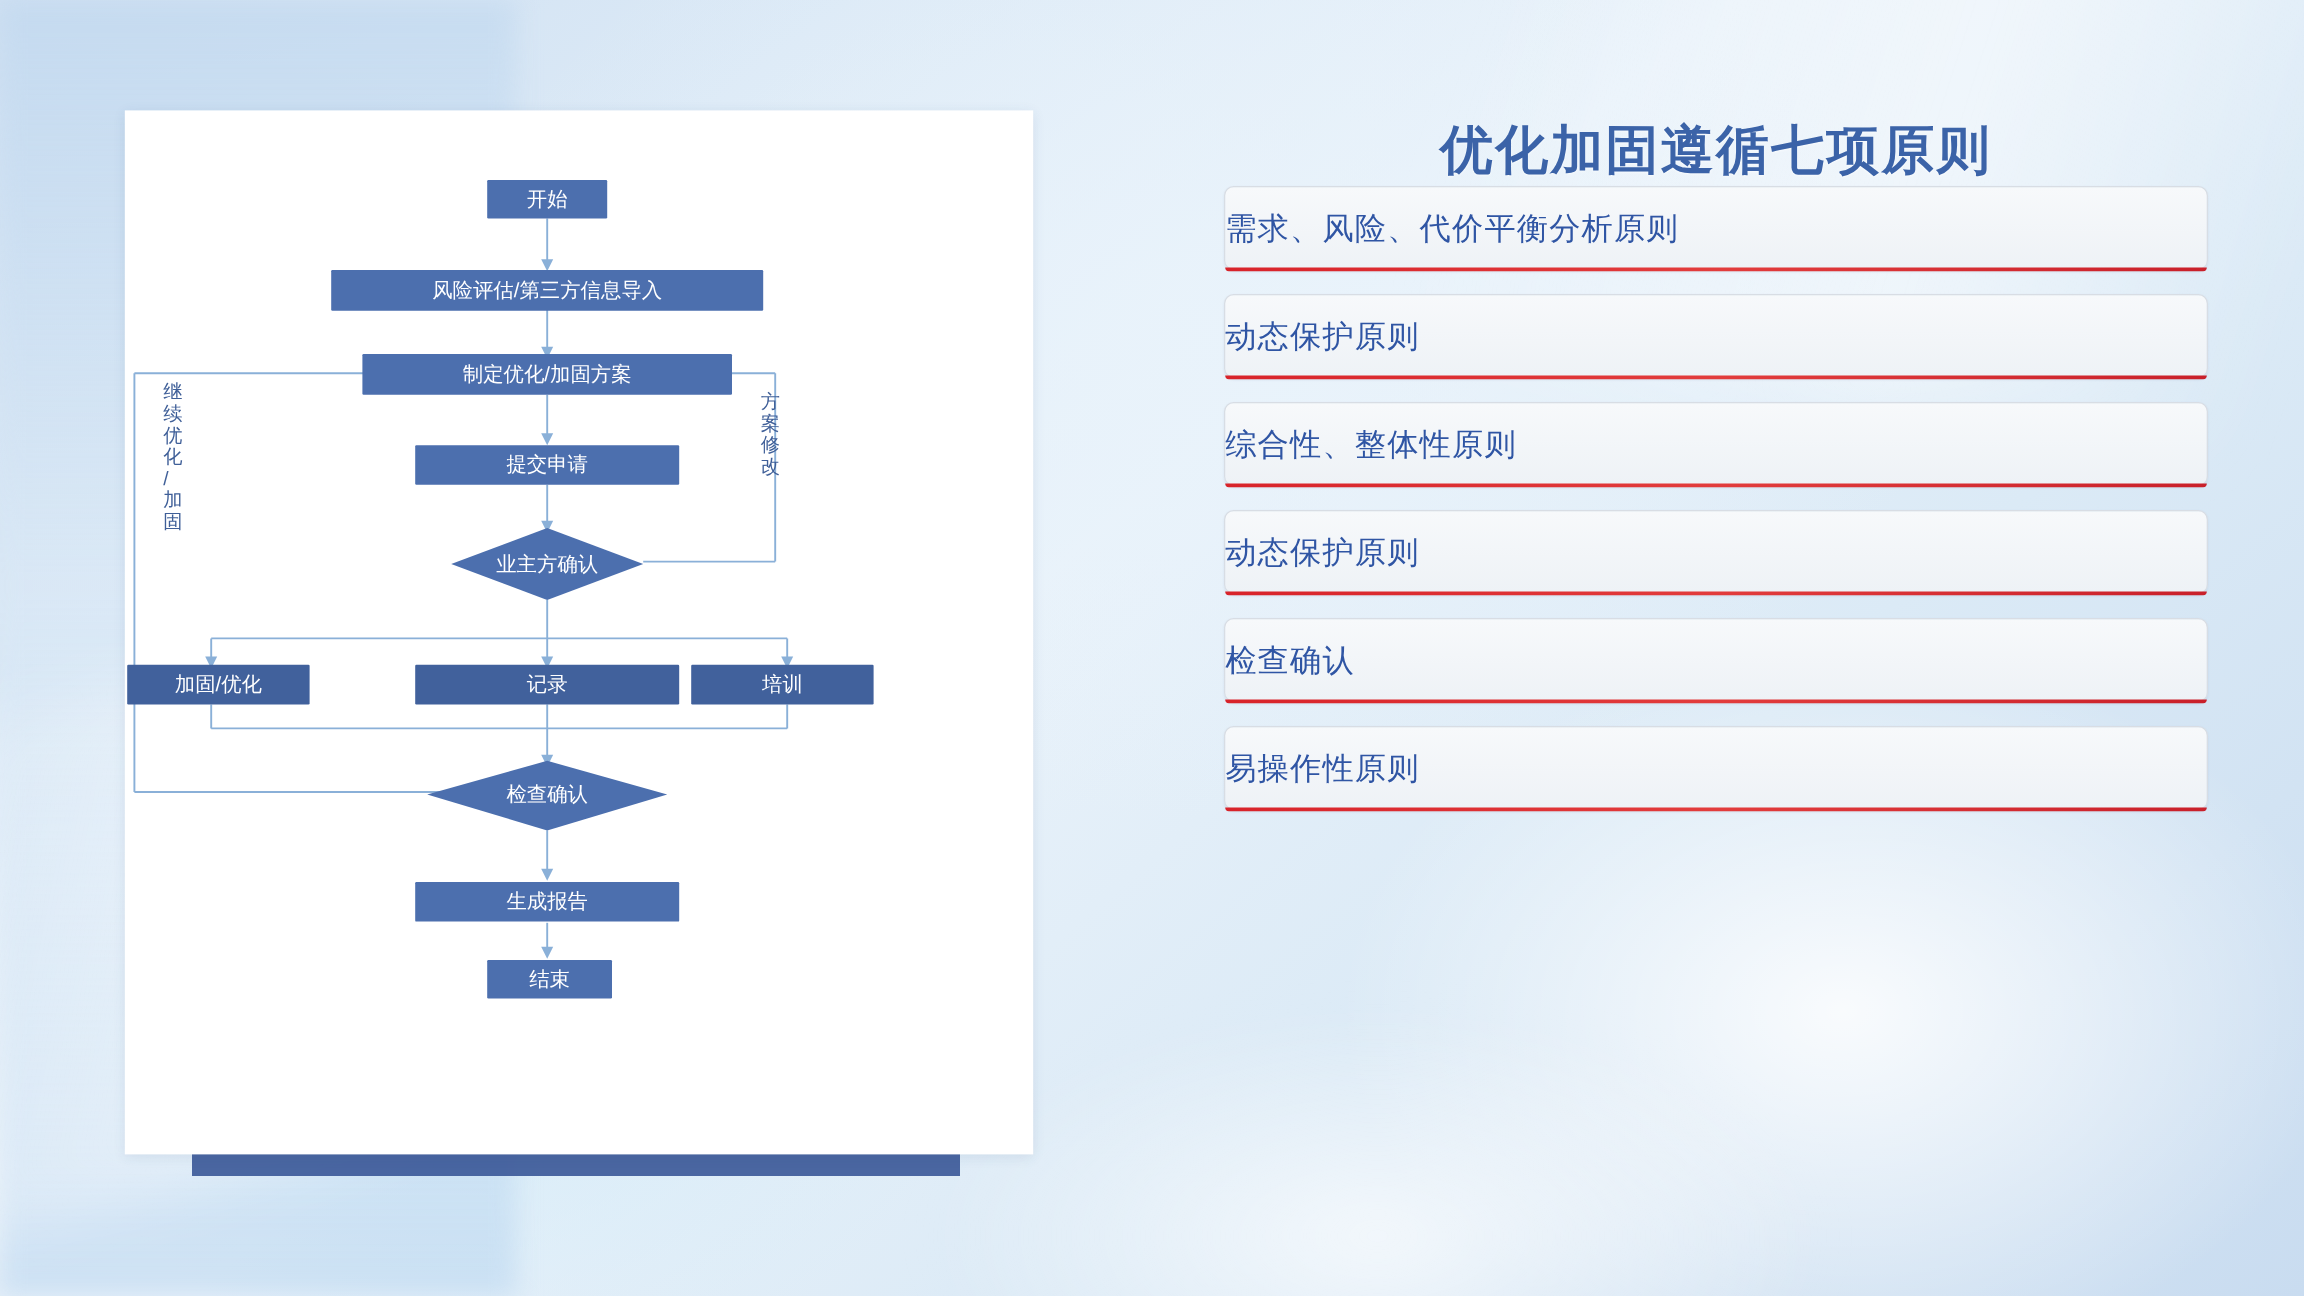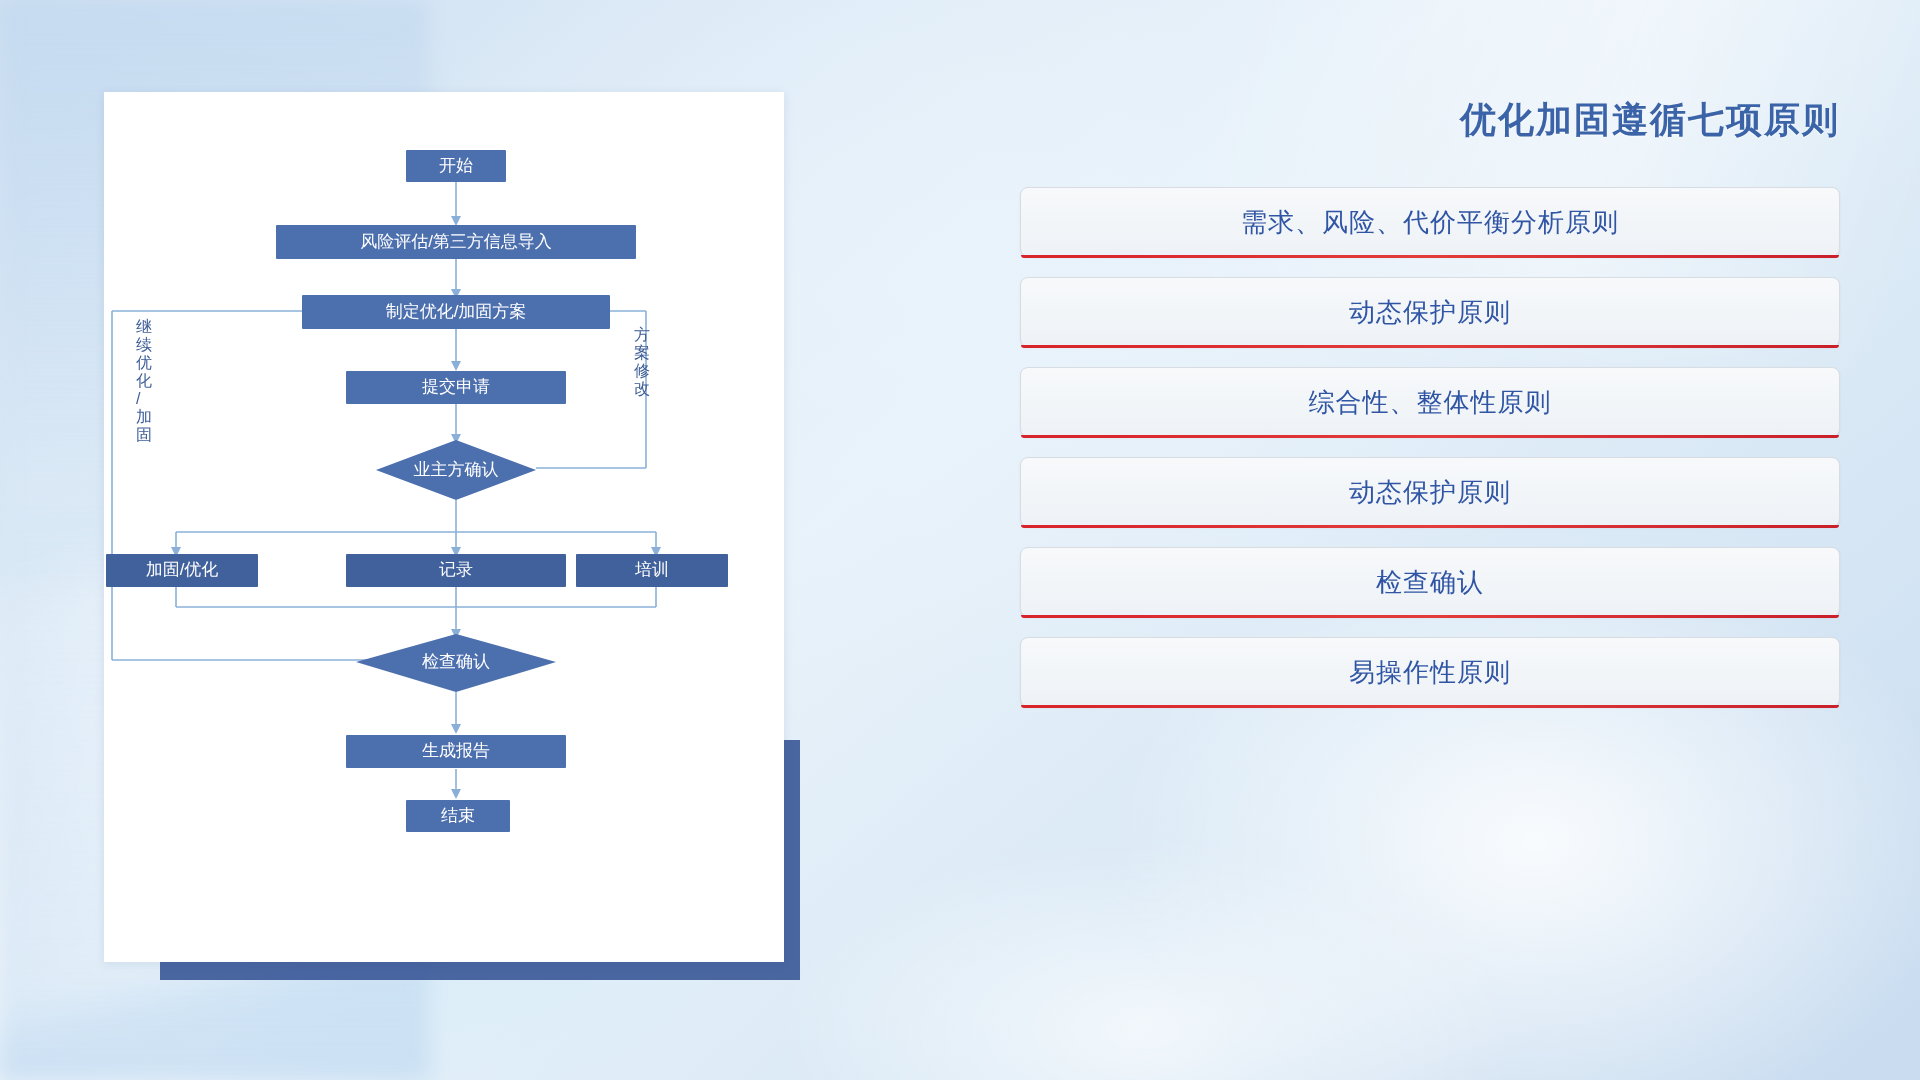--- a/index.html
+++ b/index.html
@@ -105,12 +105,11 @@
   }
 
   #principles-title {
-    font-size: 36px;
+    font-size: 44px;
     font-weight: bold;
     color: #3b63a8;
-    text-align: right;
+    text-align: center;
     letter-spacing: 2px;
-    margin-bottom: 42px;
     text-shadow: 0 1px 2px rgba(255,255,255,0.7);
   }
 

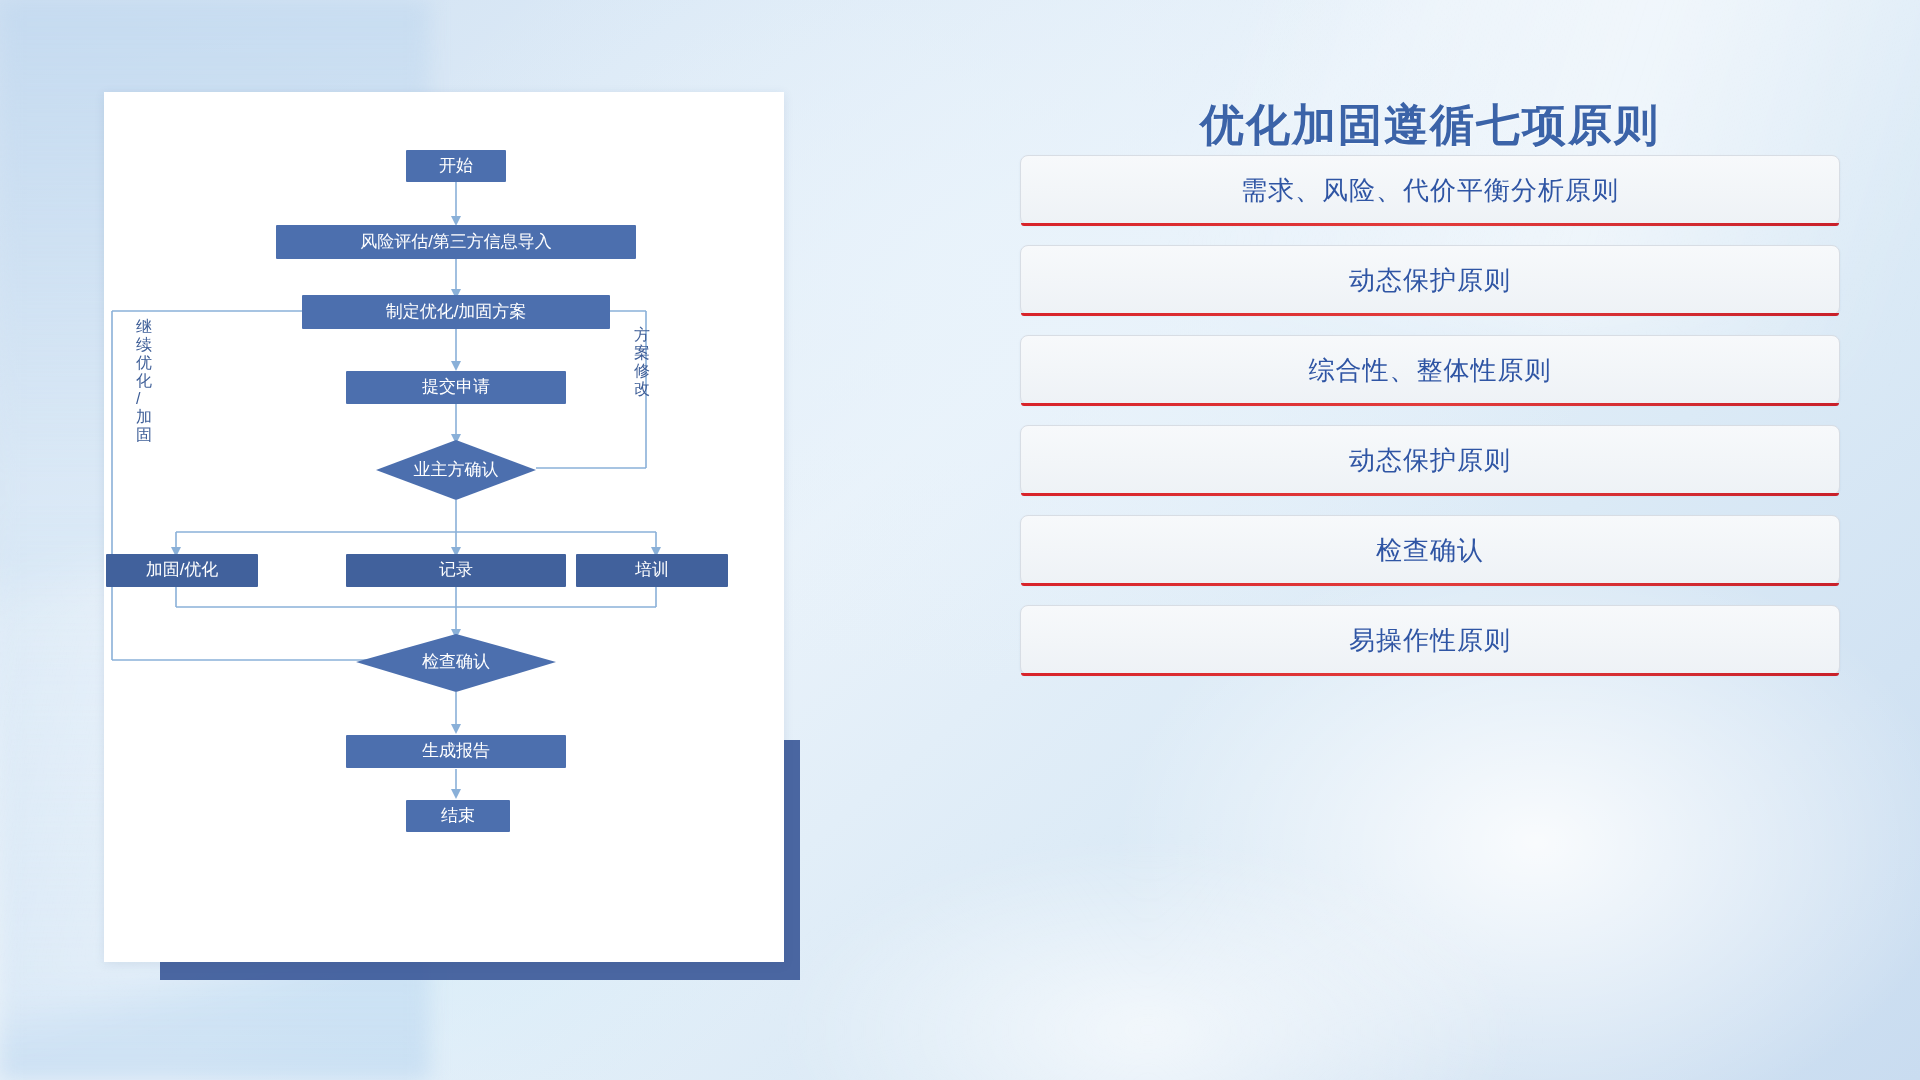--- a/index.html
+++ b/index.html
@@ -71,7 +71,7 @@
     position: absolute;
     left: 104px;
     top: 92px;
-    width: 680px;
+    width: 757px;
     height: 870px;
     background: #ffffff;
     box-shadow: 0 2px 10px rgba(40, 70, 120, 0.10);

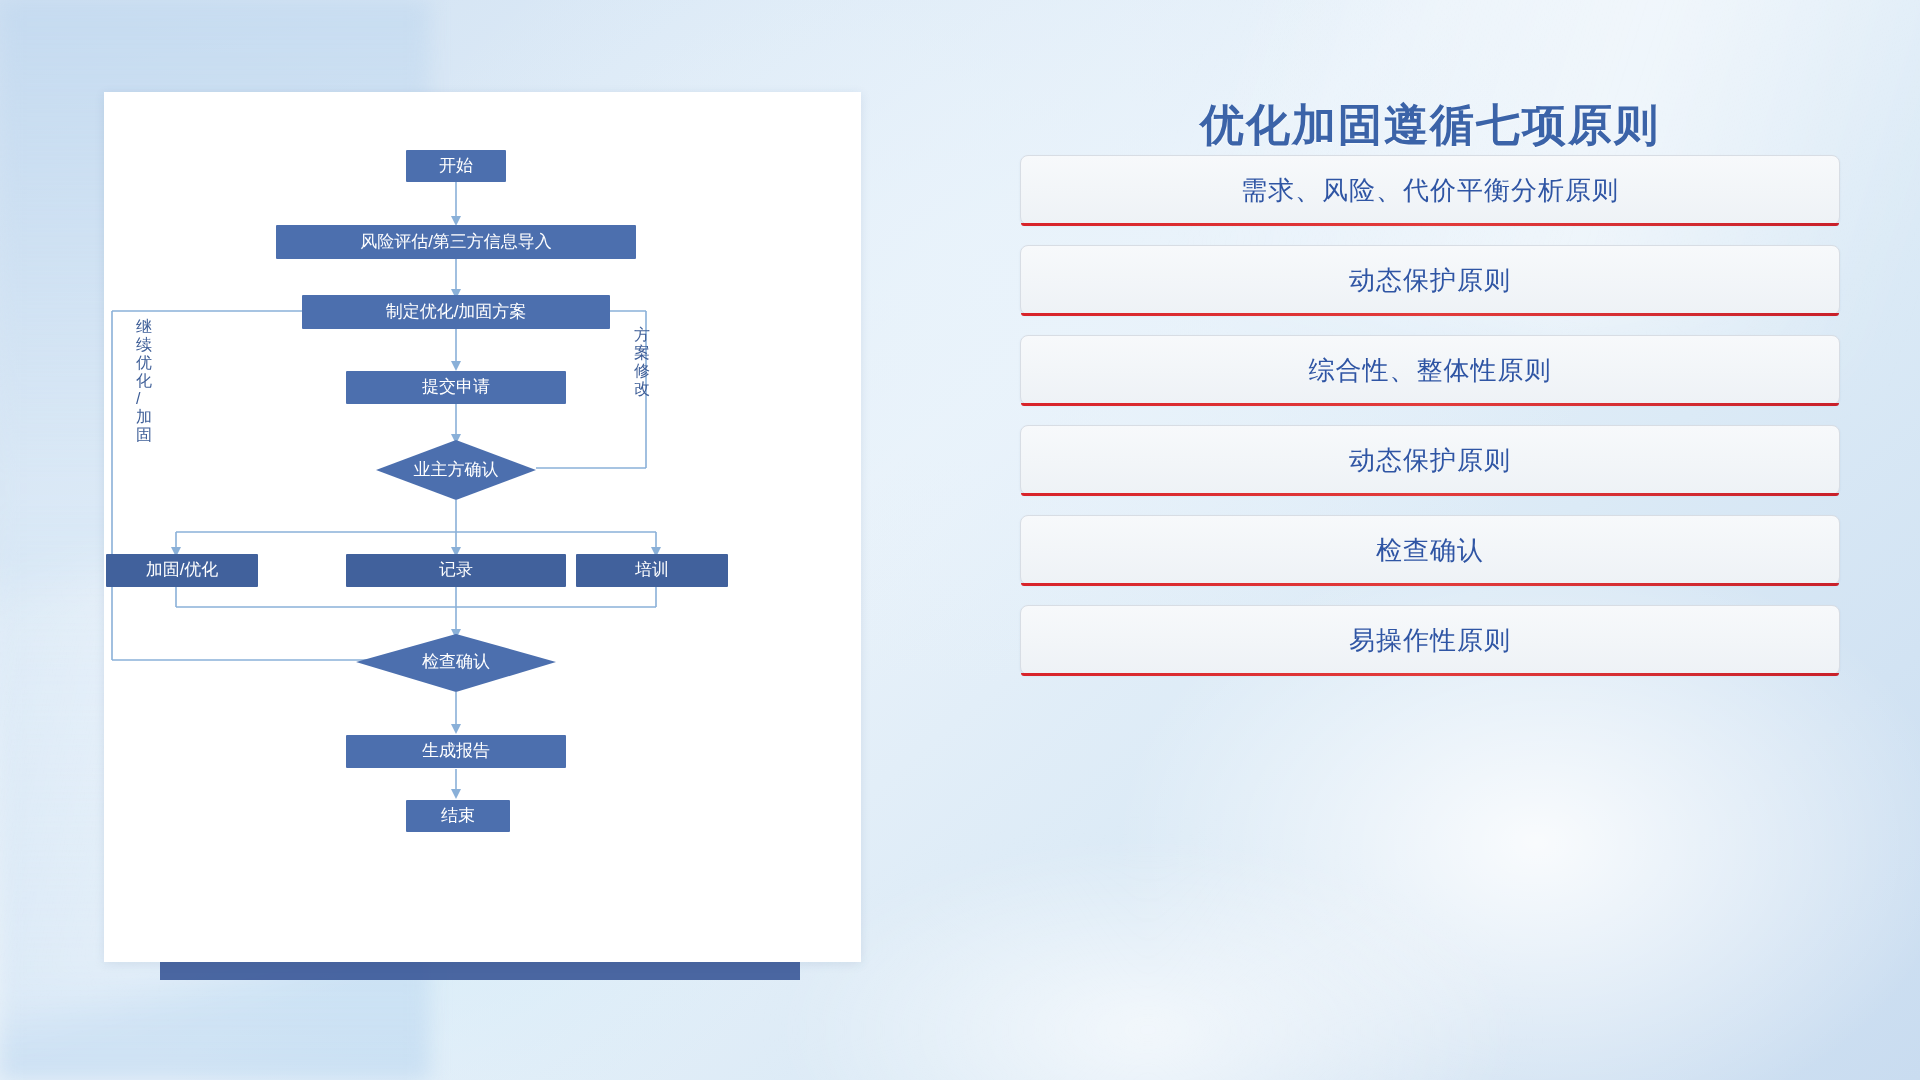--- a/index.html
+++ b/index.html
@@ -123,7 +123,6 @@
     box-shadow: 0 1px 2px rgba(60,90,140,0.10);
     display: flex;
     align-items: center;
-    justify-content: center;
   }
   .principle-item::after {
     content: "";

